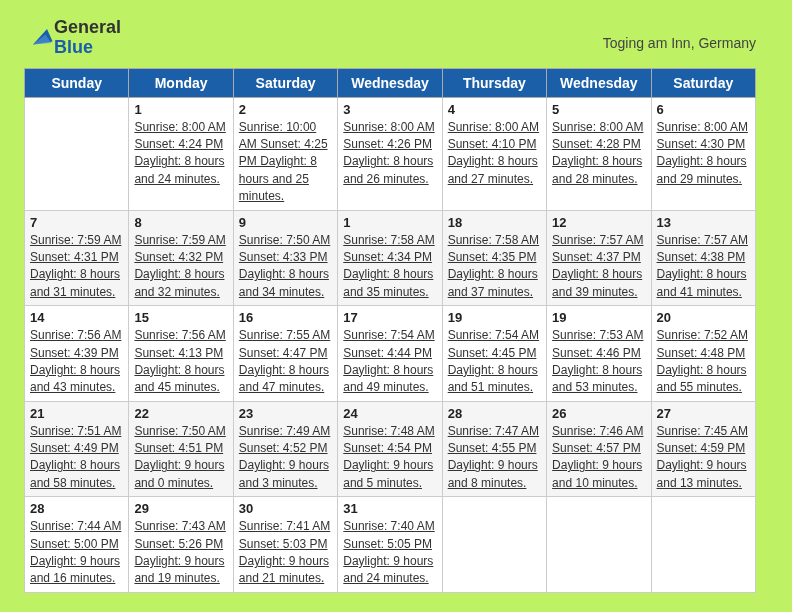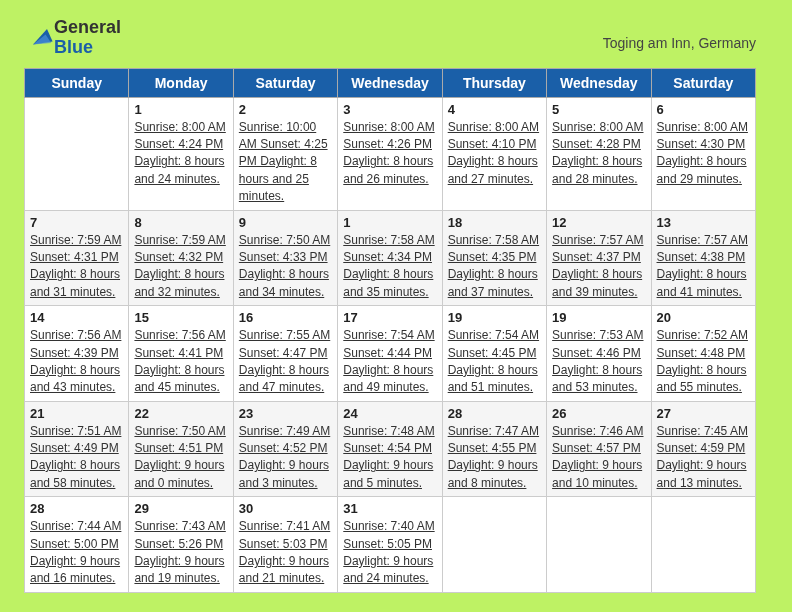--- a/index.html
+++ b/index.html
@@ -241,7 +241,7 @@
           <td>
             <span class="day-number">15</span>
             <div class="day-info">Sunrise: 7:56 AM
-Sunset: 4:41 PM
+Sunset: 4:13 PM
 Daylight: 8 hours
 and 45 minutes.</div>
           </td>

